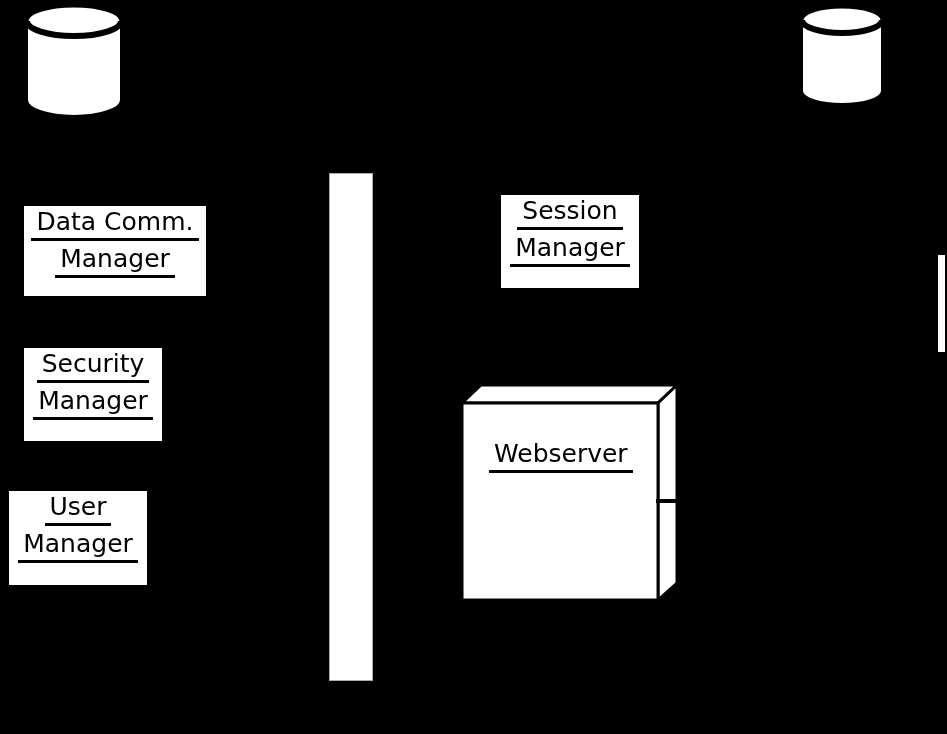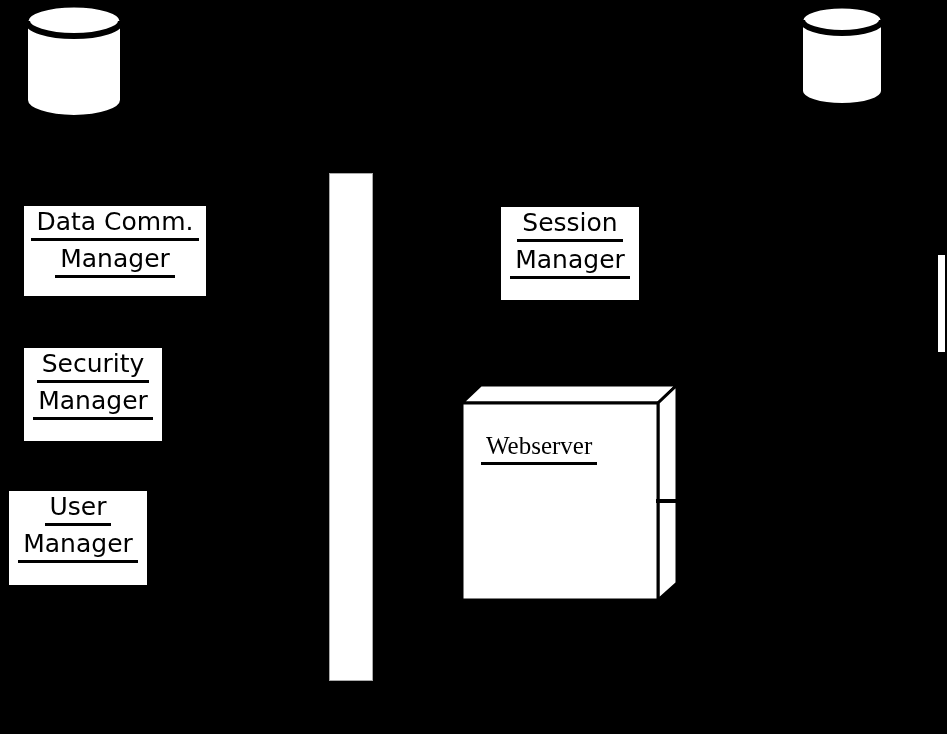--- a/index.html
+++ b/index.html
@@ -78,7 +78,7 @@
     <span class="obj-line">Manager</span>
   </div>
 
-  <div class="abs obj-box" style="left:498px;top:204px;width:144px;height:99px;">
+  <div class="abs obj-box" style="left:498px;top:192px;width:144px;height:99px;">
     <span class="obj-line">Session</span>
     <span class="obj-line">Manager</span>
   </div>

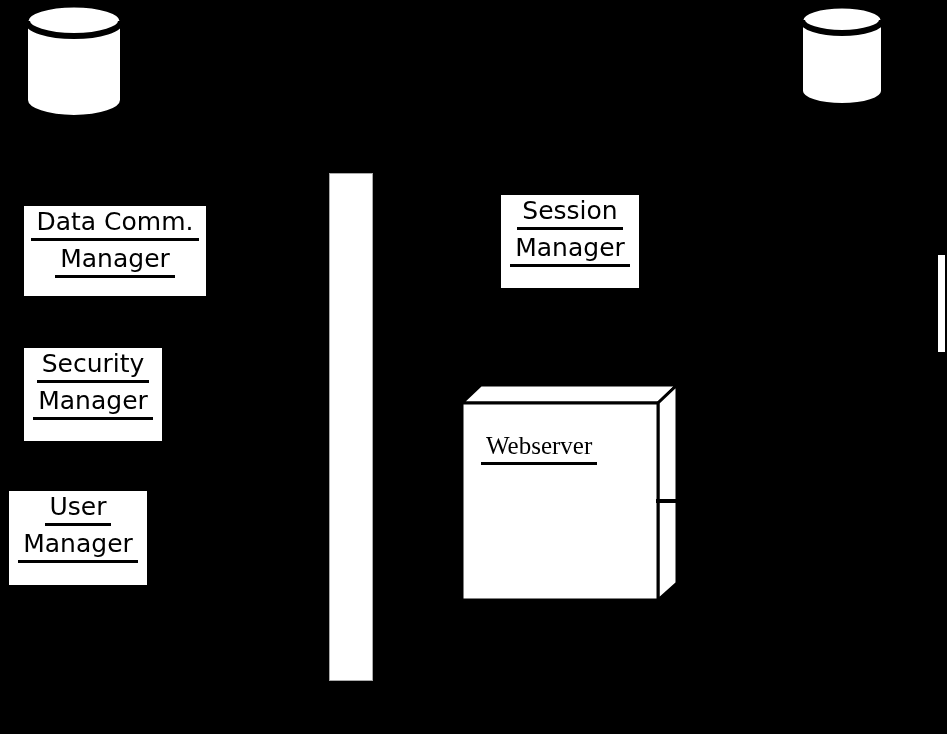--- a/index.html
+++ b/index.html
@@ -94,7 +94,7 @@
       <line x1="201" y1="123" x2="224" y2="123" stroke="#000" stroke-width="4"></line>
     </svg>
     <div class="node-label" style="left:22px;top:50px;">
-      <span class="obj-line" style="margin:4px;font-family:Liberation Serif, serif;">Webserver</span>
+      <span class="obj-line" style="margin:12px;">Webserver</span>
     </div>
   </div>
 

